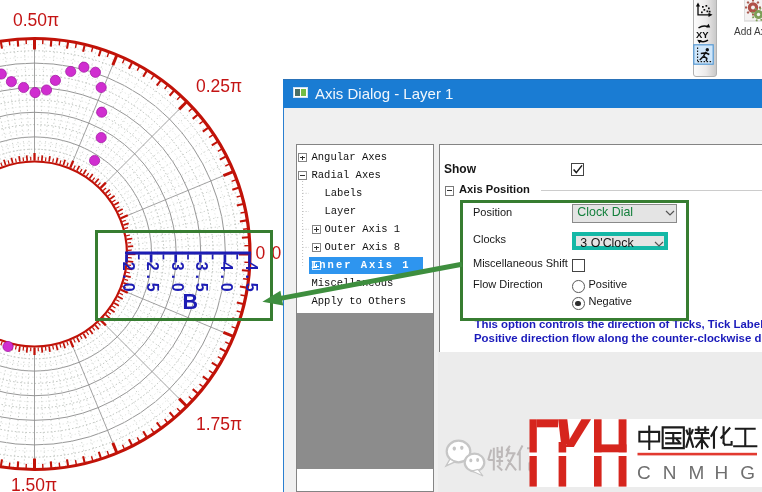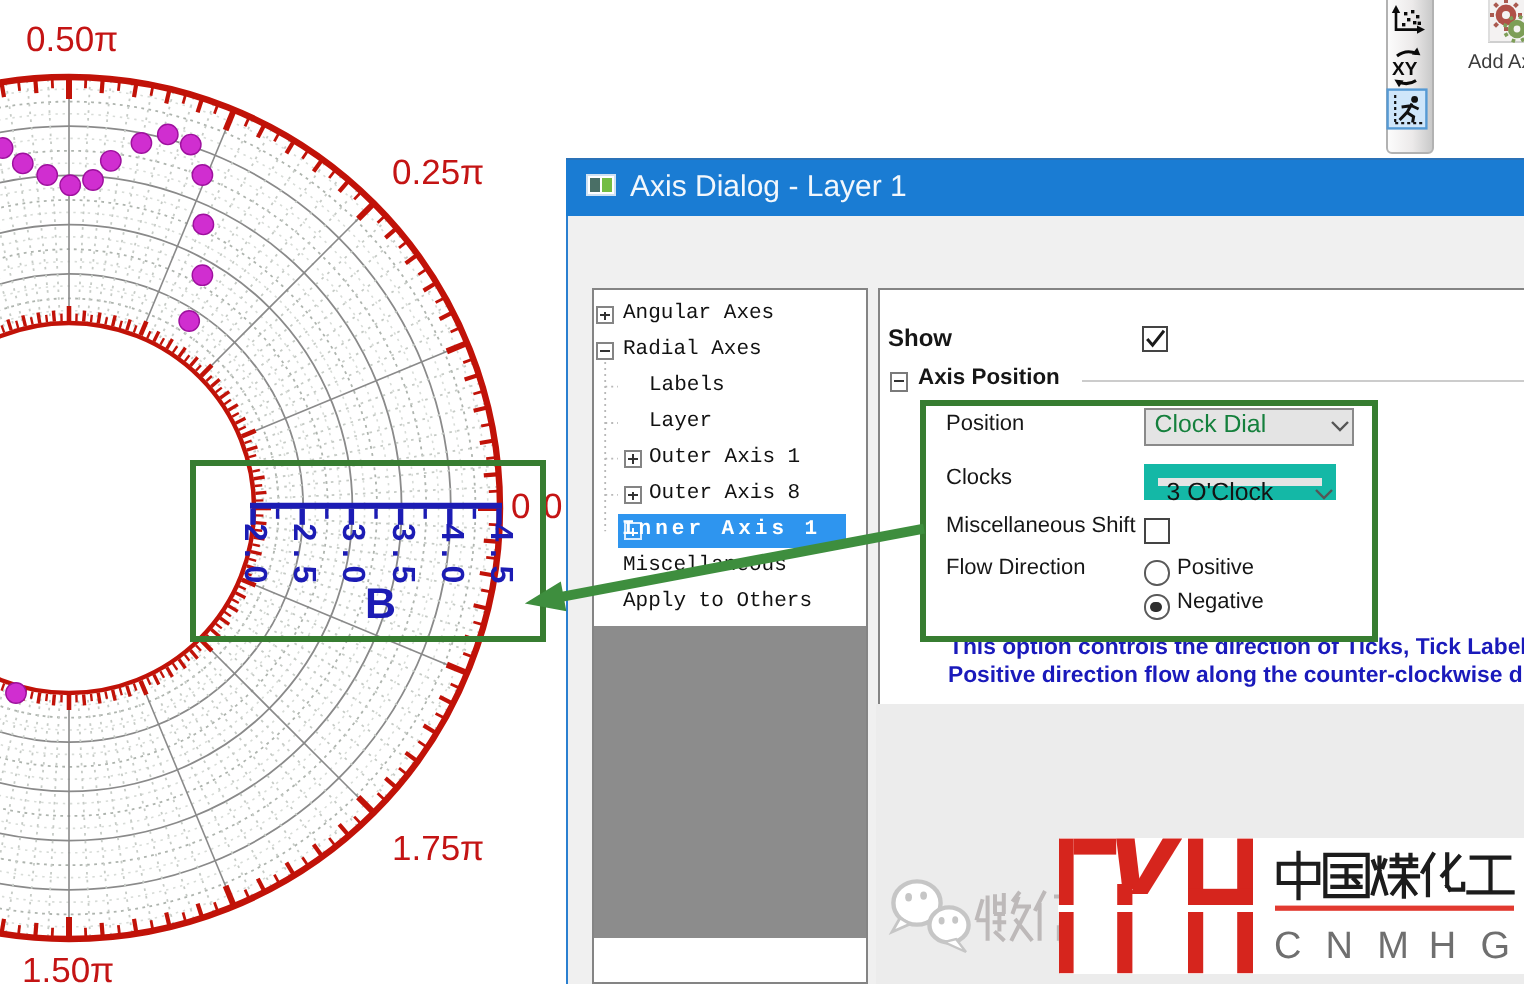--- a/index.html
+++ b/index.html
@@ -579,7 +579,7 @@
     </svg>
   </div>
 <div style="position:absolute;left:473px;top:233.0px;height:16px;line-height:16px;font:11.0px 'Liberation Sans',sans-serif;color:#161616;z-index:7;white-space:pre">Clocks</div>
-<div style="position:absolute;left:571.8px;top:231.5px;width:96.5px;height:18.5px;background:#e4e4e4;border:7px solid #14b8a6;box-sizing:border-box;z-index:7">
+<div style="position:absolute;left:571.8px;top:231.5px;width:96.5px;height:18.5px;background:#e4e4e4;border:4px solid #14b8a6;box-sizing:border-box;z-index:7">
     <div style="position:absolute;left:4.5px;top:0;height:16.5px;line-height:16.5px;font:12.4px 'Liberation Sans',sans-serif;color:#141414;white-space:pre">3 O'Clock</div>
     <svg width="14" height="18.5" style="position:absolute;left:76.70000000000005px;top:-1px">
       <polyline points="3,7 7,11 11,7" fill="none" stroke="#555" stroke-width="1.2"></polyline>

